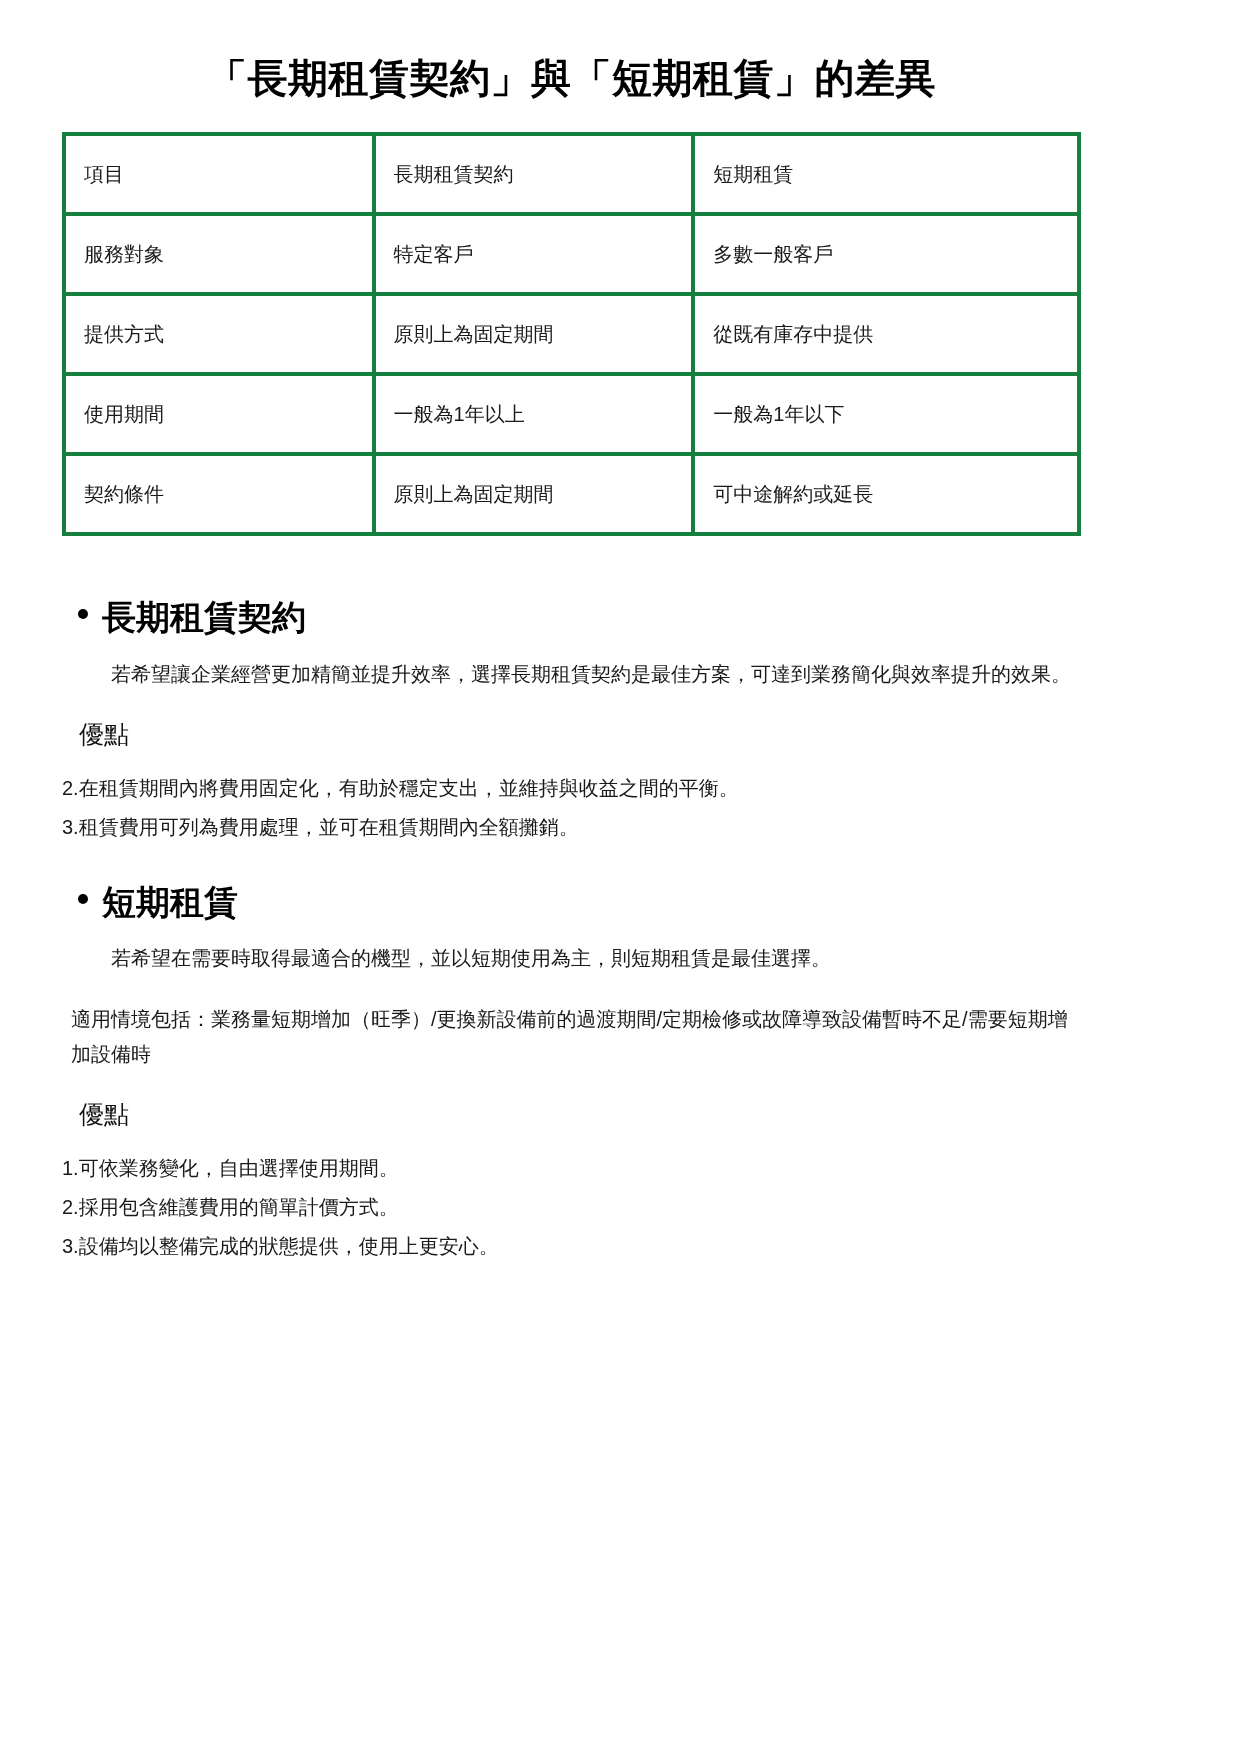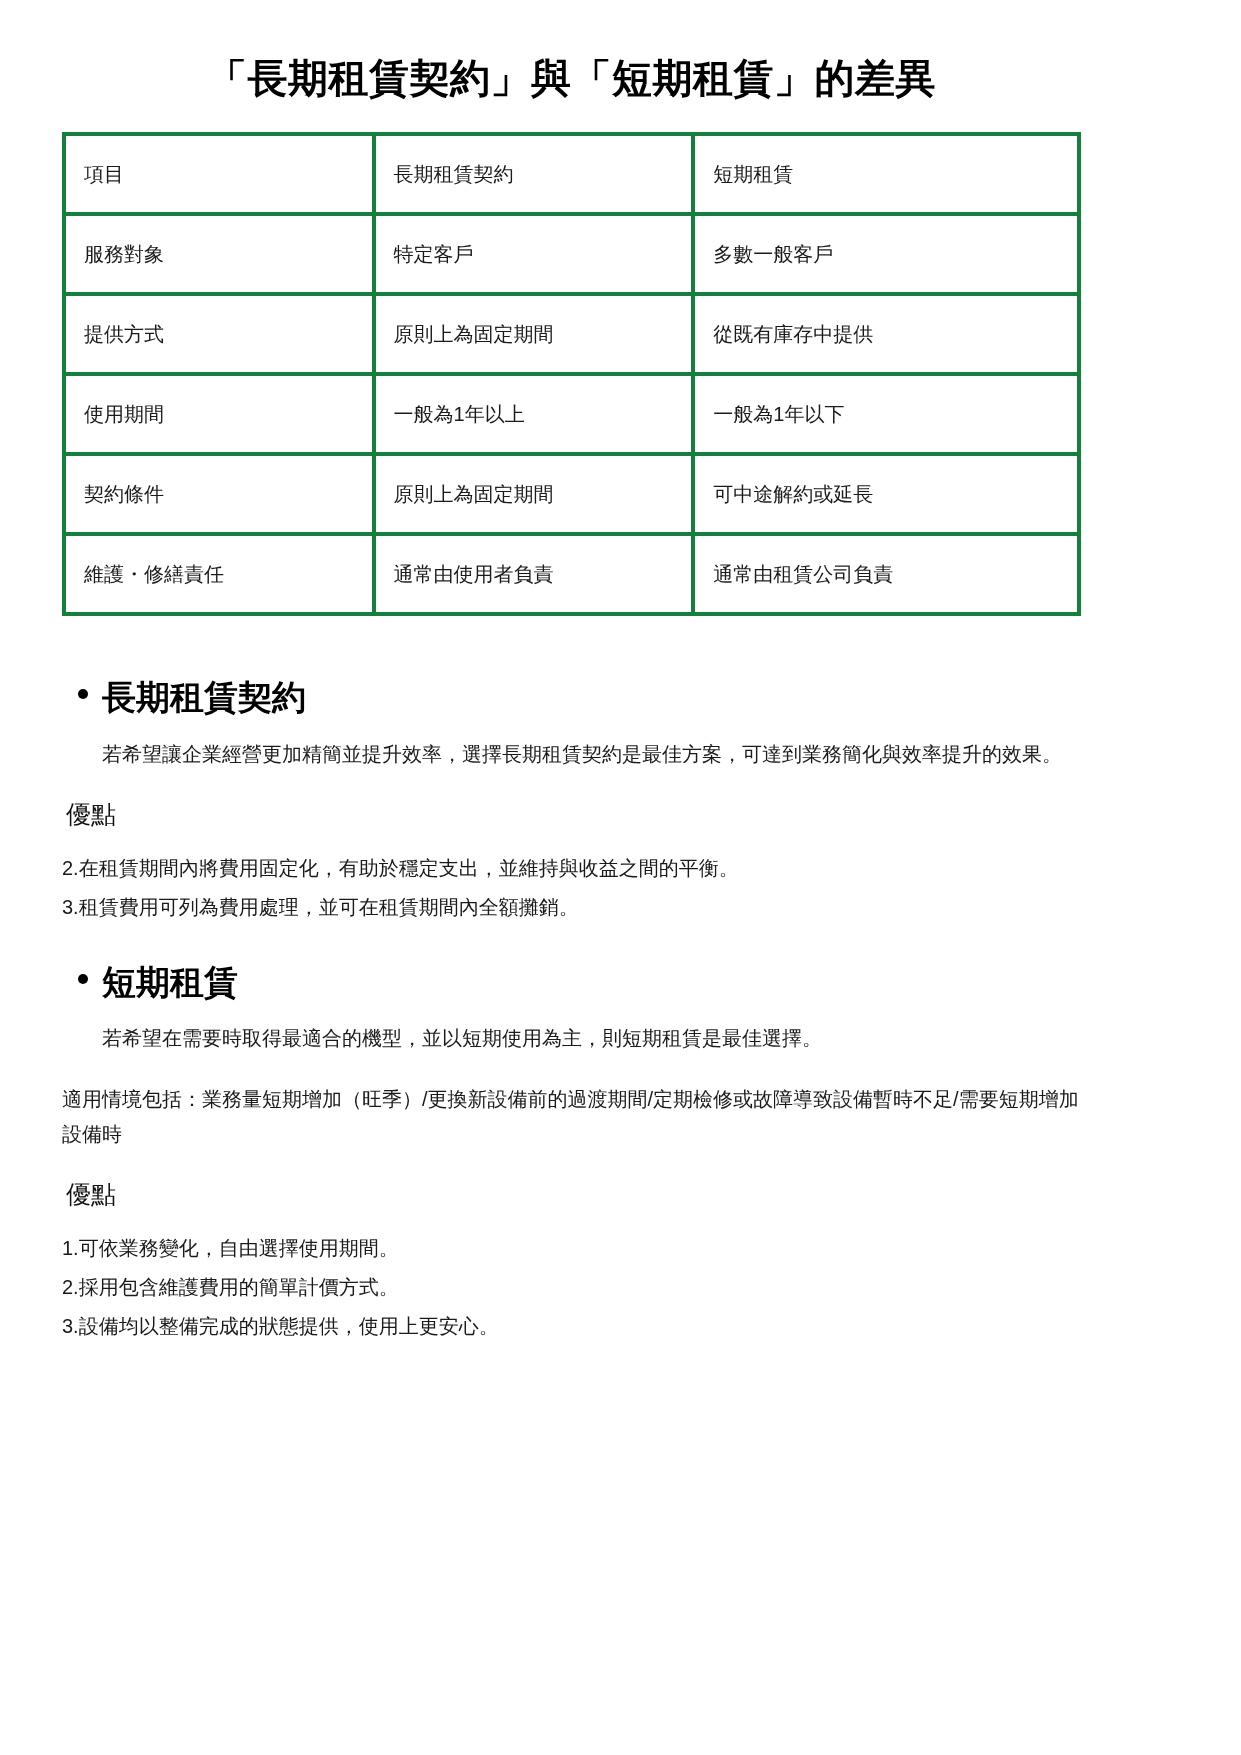--- a/index.html
+++ b/index.html
@@ -133,11 +133,6 @@
         <td>原則上為固定期間</td>
         <td>可中途解約或延長</td>
       </tr>
-      <tr>
-        <td>維護・修繕責任</td>
-        <td>通常由使用者負責</td>
-        <td>通常由租賃公司負責</td>
-      </tr>
     </tbody>
   </table>
 

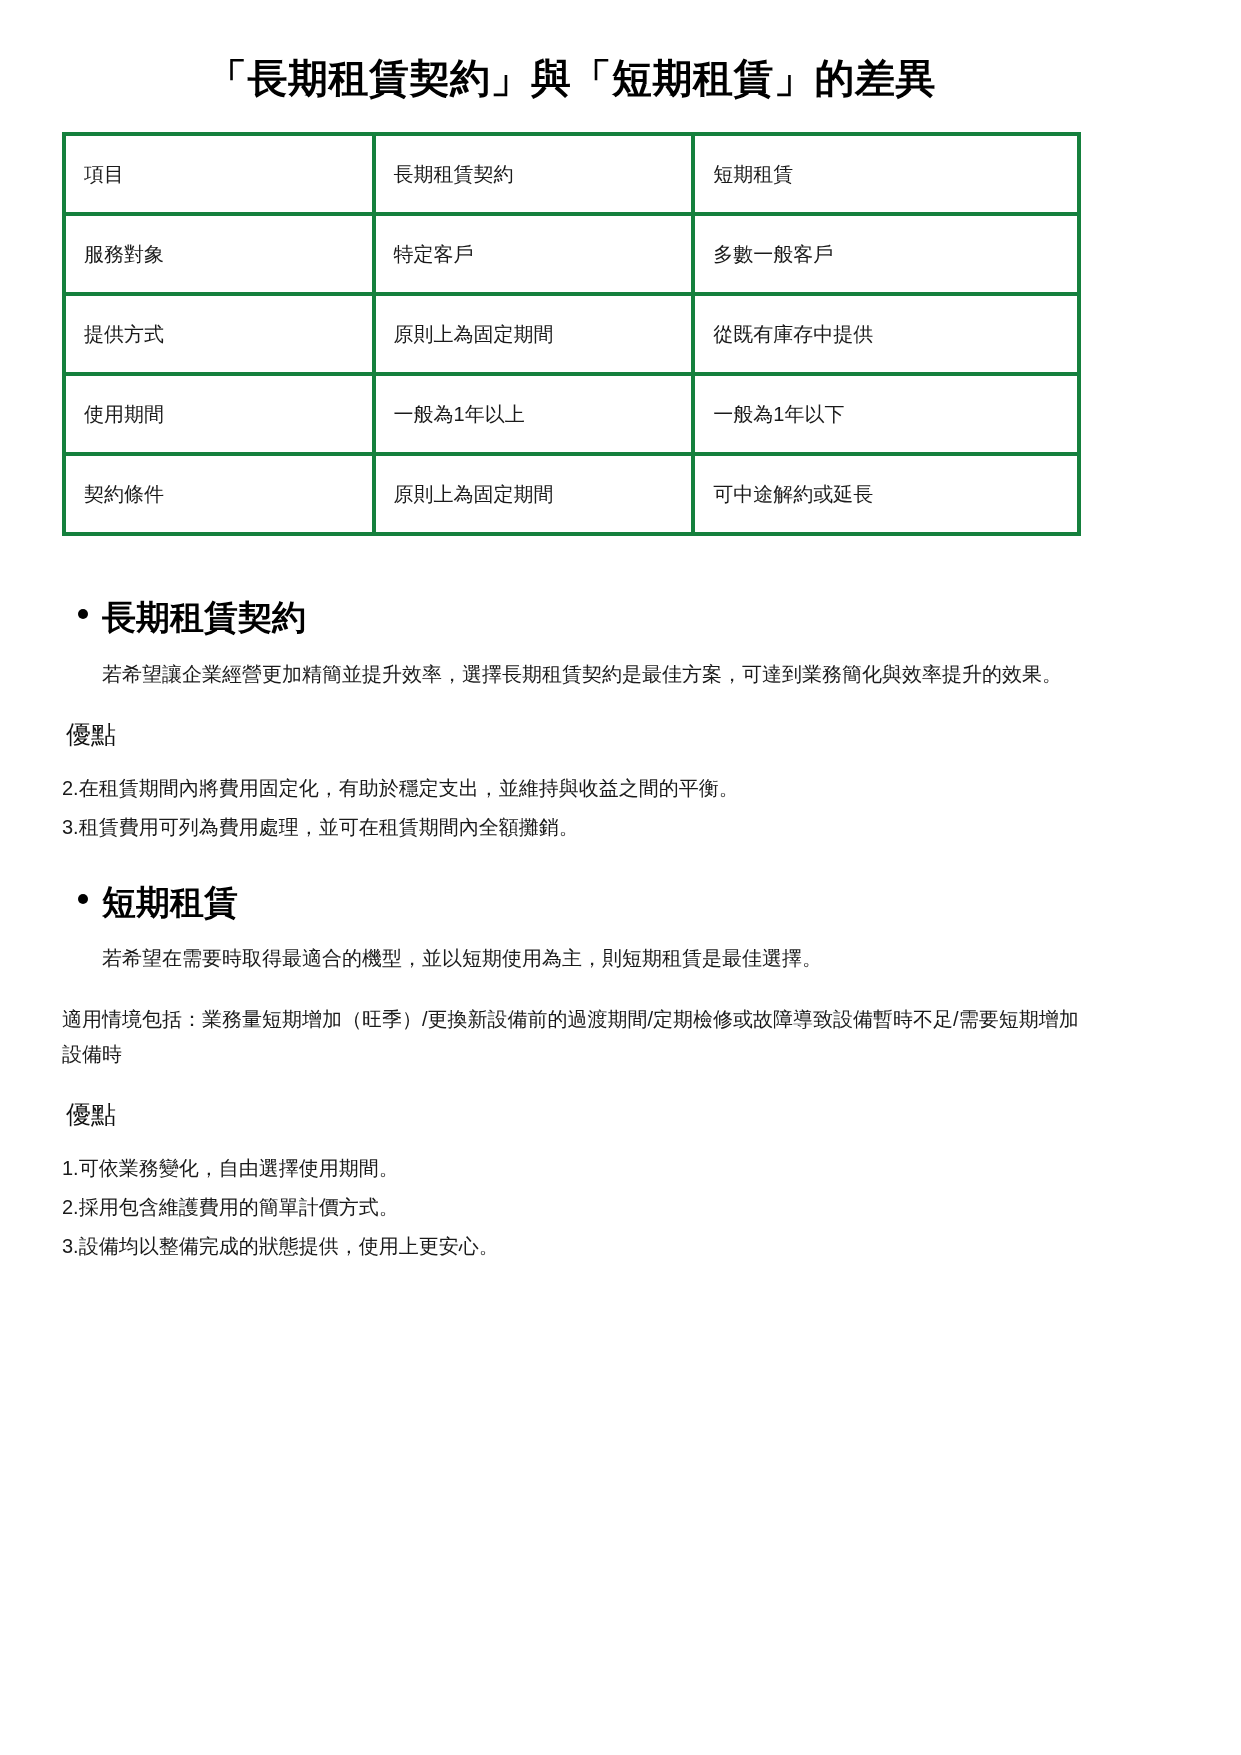--- a/index.html
+++ b/index.html
@@ -70,7 +70,7 @@
   p.para {
     font-size: 20px;
     line-height: 1.75;
-    margin: 14px 0 26px 0;
+    margin: 14px 0 26px 9px;
     text-indent: 2em;
     color: #1a1a1a;
   }

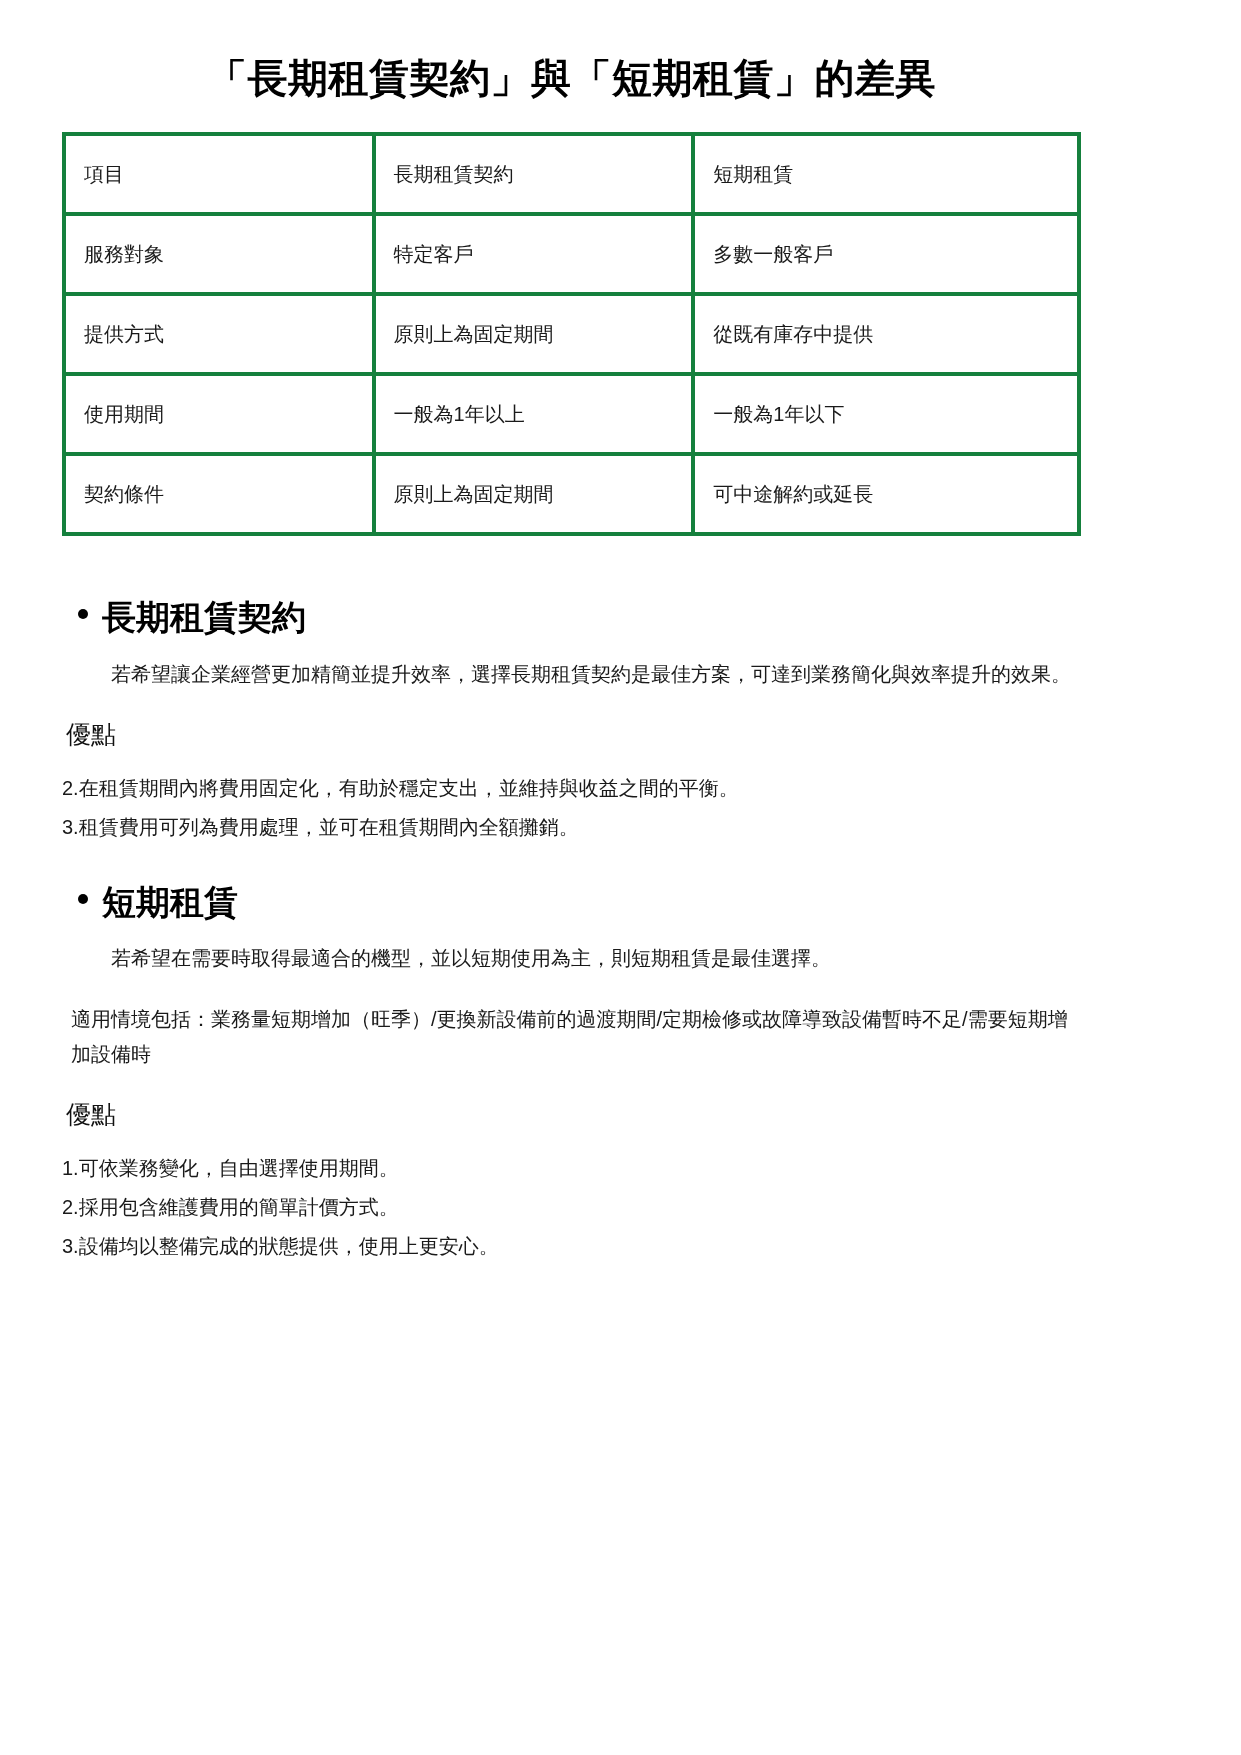--- a/index.html
+++ b/index.html
@@ -80,7 +80,7 @@
   h3.subhead {
     font-size: 25px;
     font-weight: 400;
-    margin: 26px 0 18px 4px;
+    margin: 26px 0 18px 17px;
     color: #111;
   }
   ol.plain-list {

